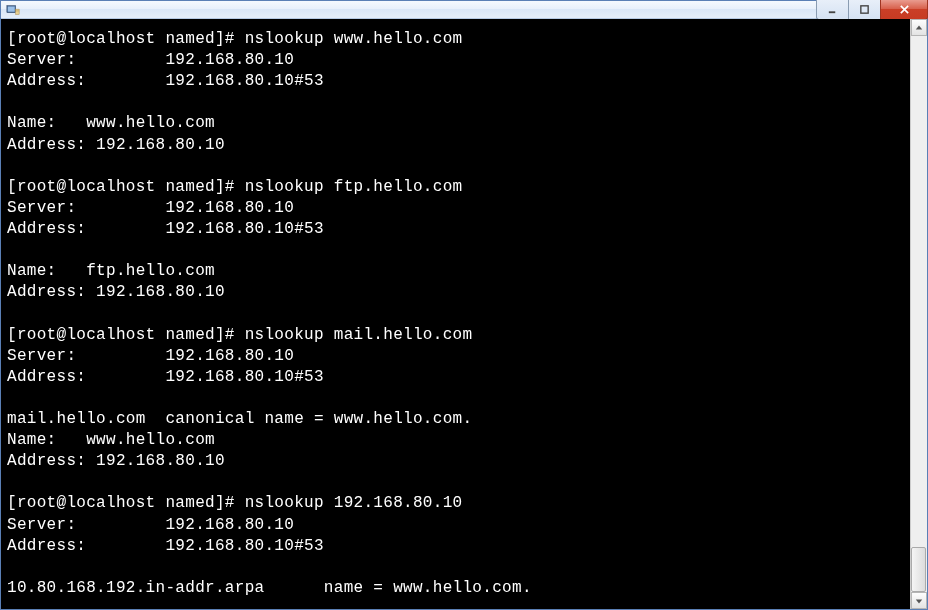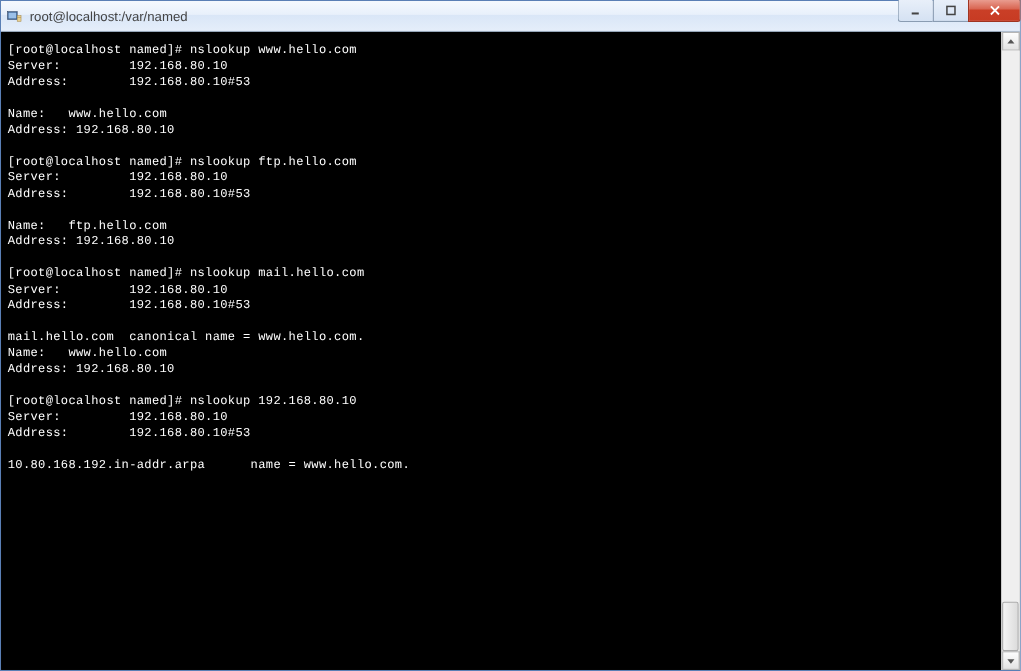--- a/index.html
+++ b/index.html
@@ -155,7 +155,6 @@
         <line x1="11" y1="9" x2="15" y2="9" stroke="#a08040" stroke-width="0.5"></line>
       </svg>
     </span>
-    <span class="titlebar-text">root@localhost:/var/named</span>
     <div class="window-controls">
       <div class="win-btn minimize">
         <svg viewBox="0 0 12 12">

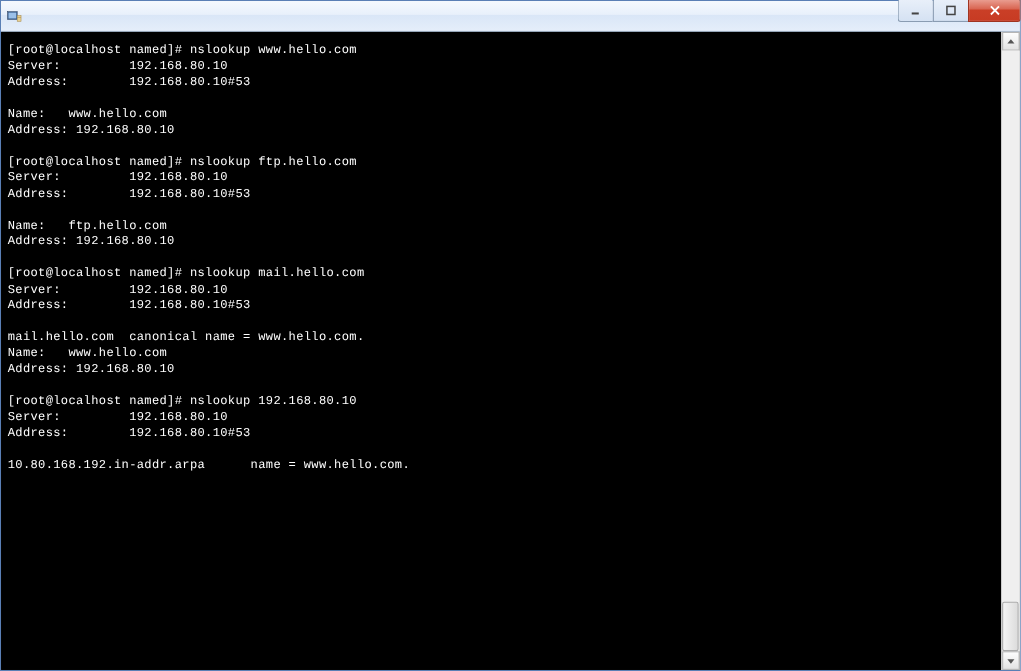--- a/index.html
+++ b/index.html
@@ -98,7 +98,7 @@
       background: #000;
       color: #fff;
       font-family: "Courier New", monospace;
-      font-size: 11px;
+      font-size: 16px;
       line-height: 1.32;
       padding: 10px 6px;
       white-space: pre;

